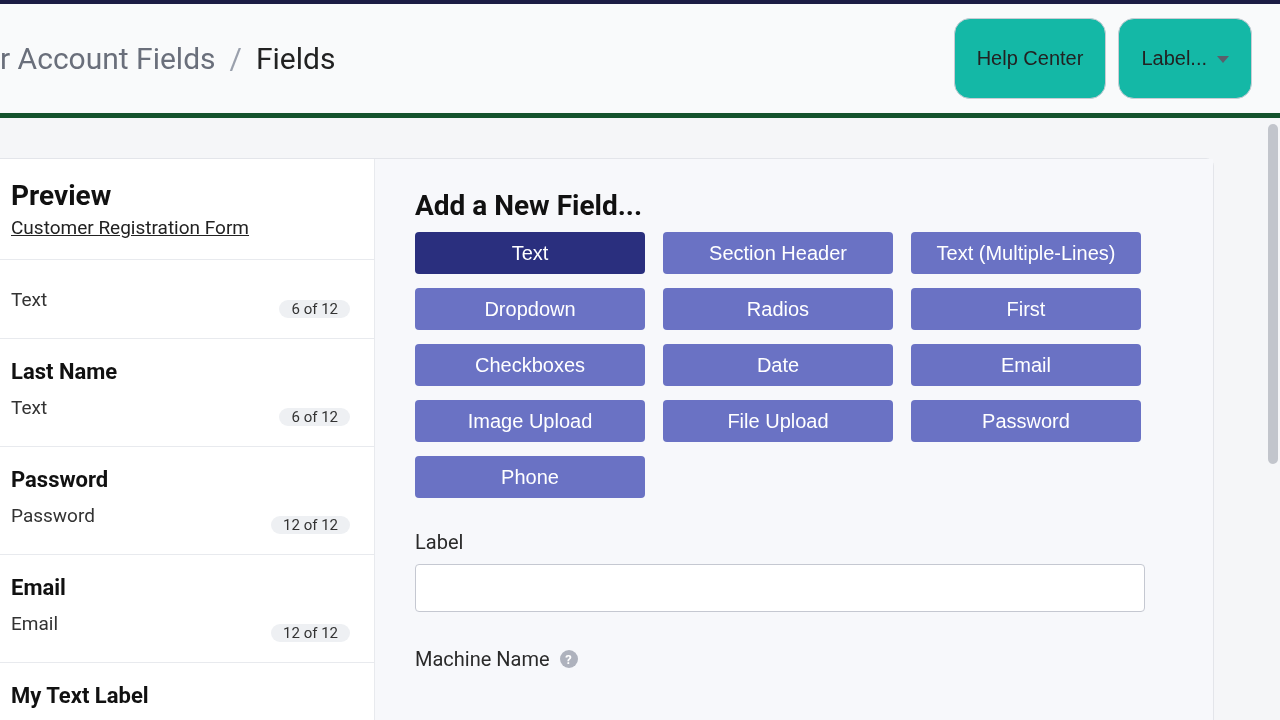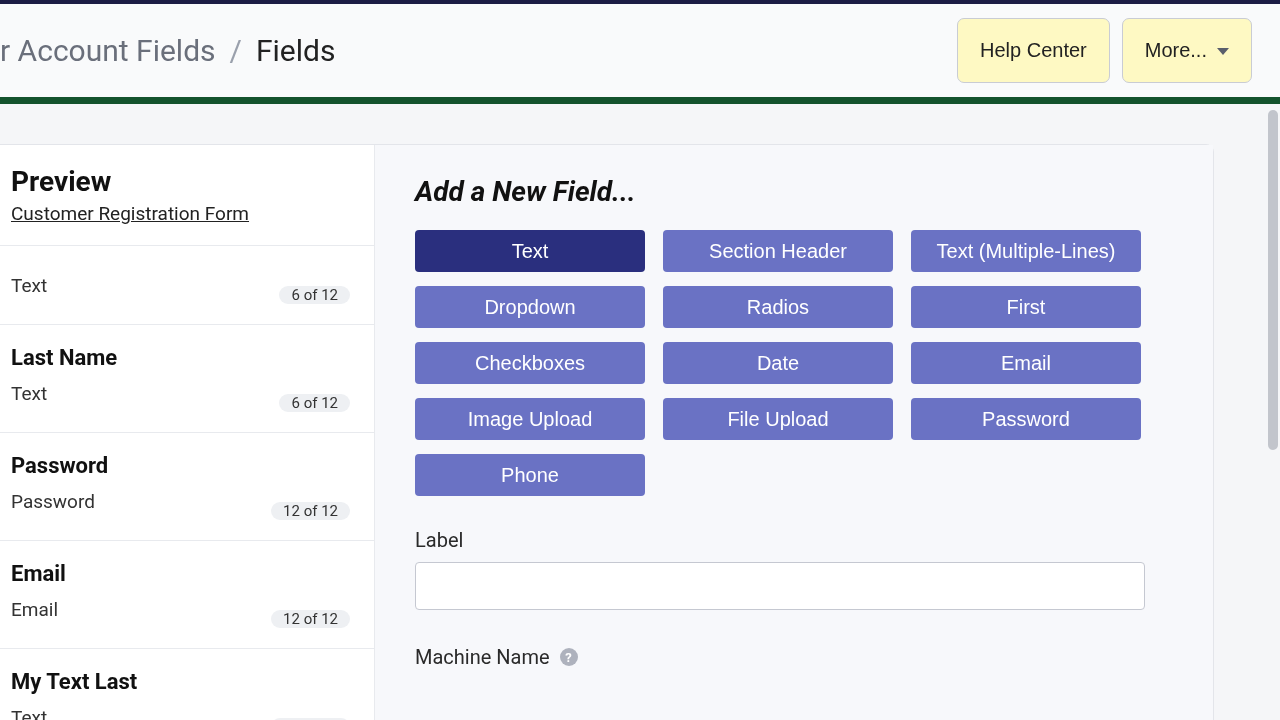--- a/index.html
+++ b/index.html
@@ -21,7 +21,7 @@
     align-items: center;
     justify-content: space-between;
     padding: 14px 28px 14px 0;
-    border-bottom: 7px solid #14532d;
+    border-bottom: 5px solid #14532d;
     background: #f9fafb;
   }
   .breadcrumb {

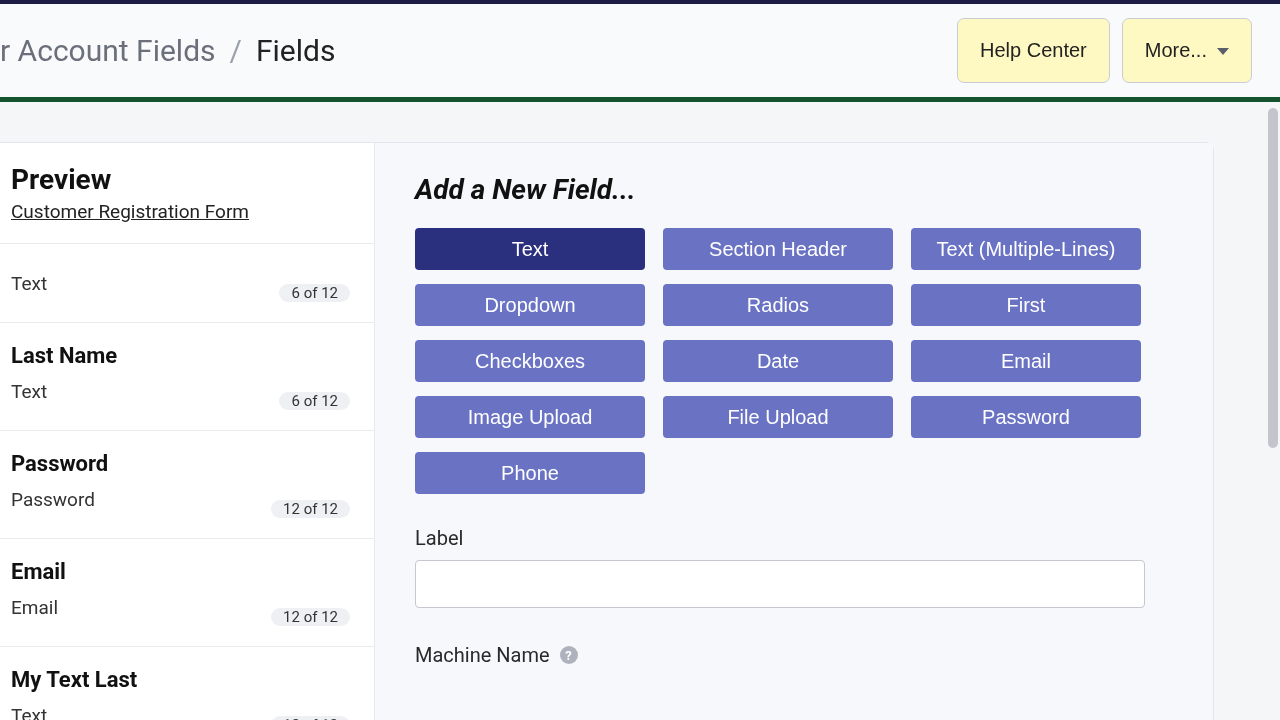--- a/index.html
+++ b/index.html
@@ -36,11 +36,11 @@
   .breadcrumb .sep { margin: 0 14px; color: #9aa0ac; }
   .header-actions { display: flex; gap: 12px; }
   .btn {
-    background: #fef9c3;
+    background: #14b8a6;
     border: 1px solid #c9ccd4;
-    border-radius: 7px;
+    border-radius: 16px;
     font-size: 20px;
-    padding: 20px 22px;
+    padding: 28px 22px;
     cursor: pointer;
     color: #222;
     display: flex;

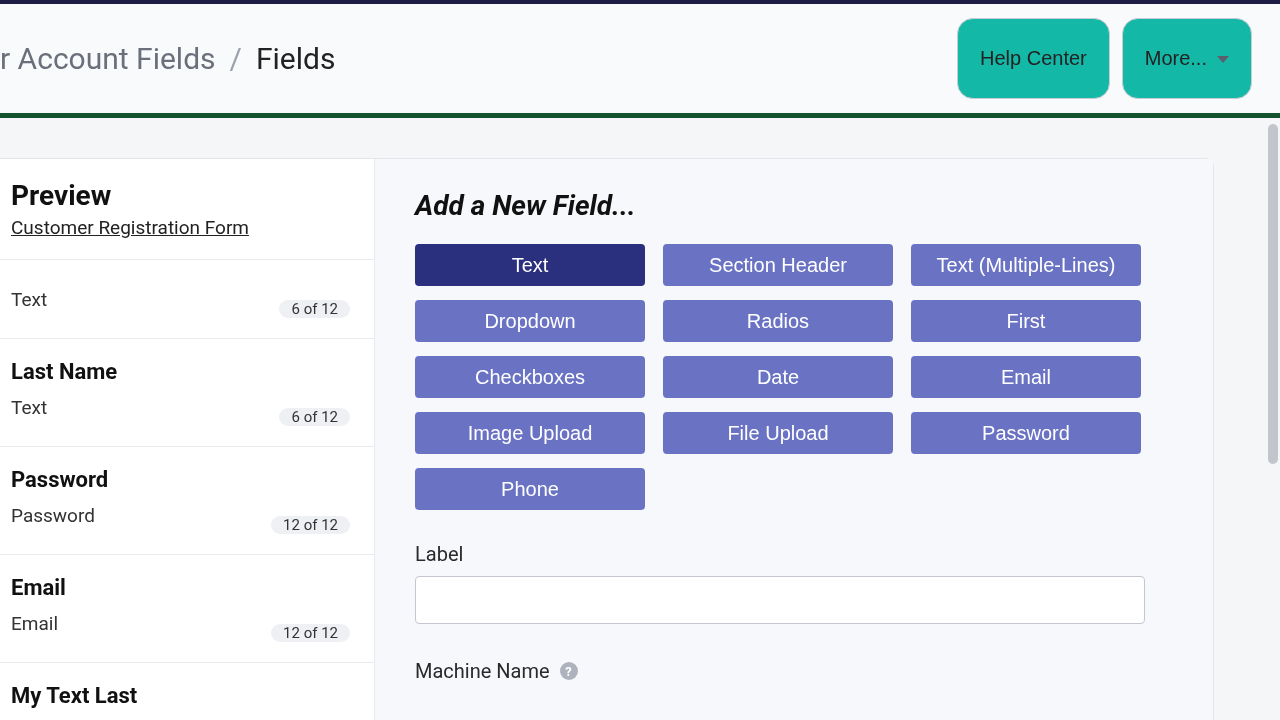--- a/index.html
+++ b/index.html
@@ -211,7 +211,7 @@
       <span>Help Center</span>
     </button>
     <button class="btn">
-      <span>More...</span>
+      <span>Label...</span>
       <span class="chevron"></span>
     </button>
   </div>

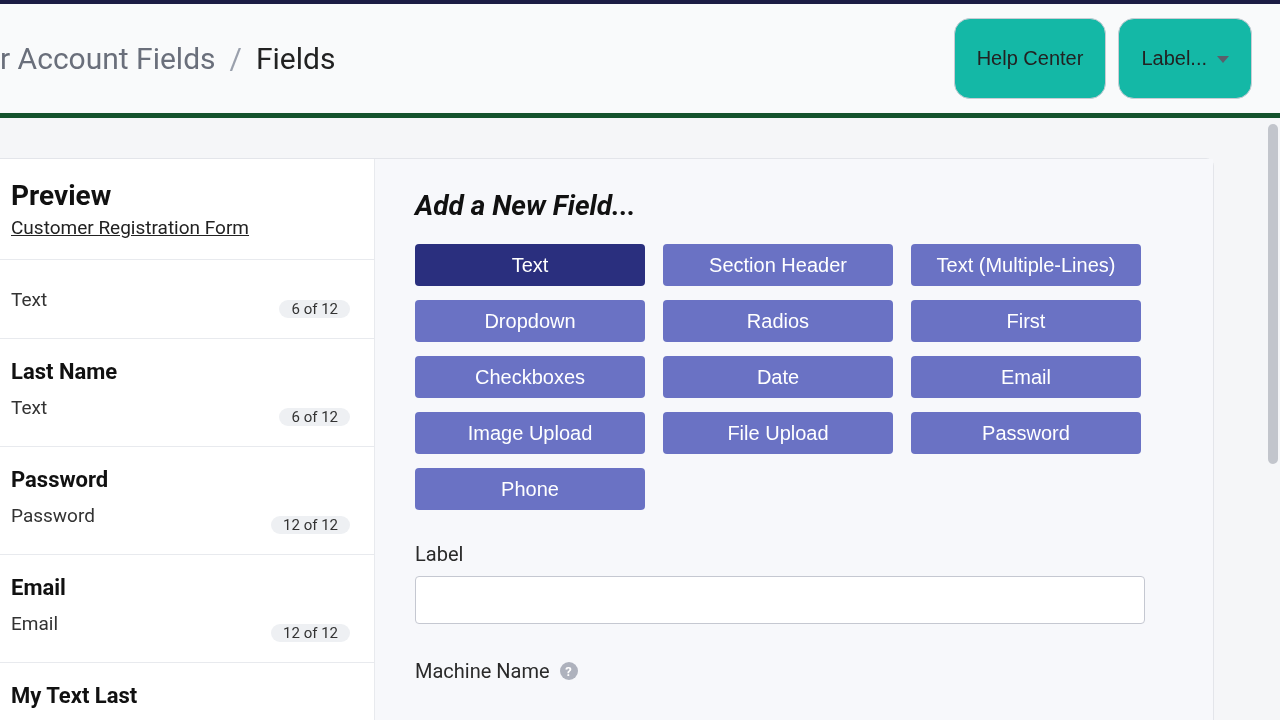--- a/index.html
+++ b/index.html
@@ -126,9 +126,8 @@
   .right-col h2 {
     font-size: 28px;
     font-weight: 700;
-    margin-bottom: 22px;
+    margin-bottom: 10px;
     color: #111;
-    font-style: italic;
   }
 
   .type-grid {

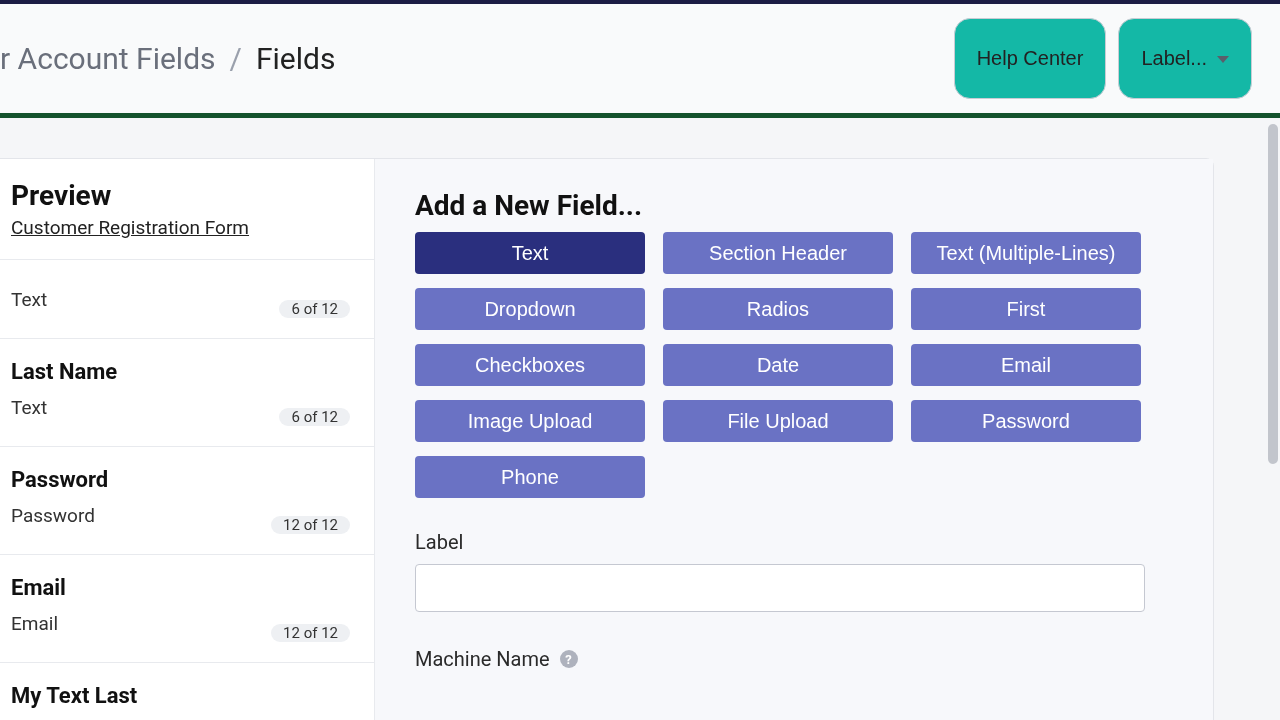--- a/index.html
+++ b/index.html
@@ -270,7 +270,7 @@
 
       <div class="item">
         <div class="row1">
-            <span class="title">My Text Last</span>
+            <span class="title">My Text Label</span>
           </div>
         <div class="sub">
           <span>Text</span>

